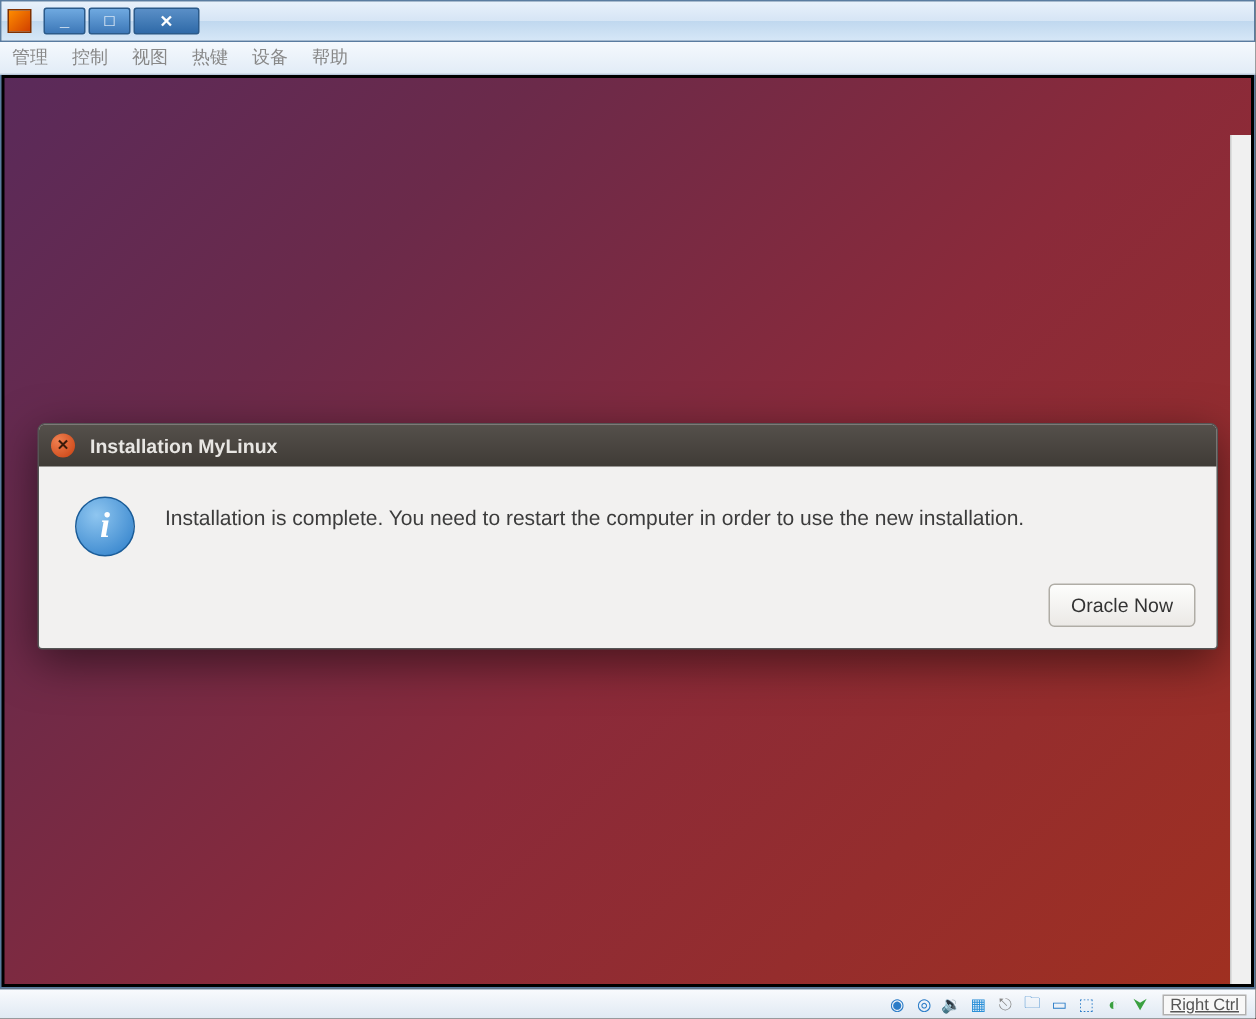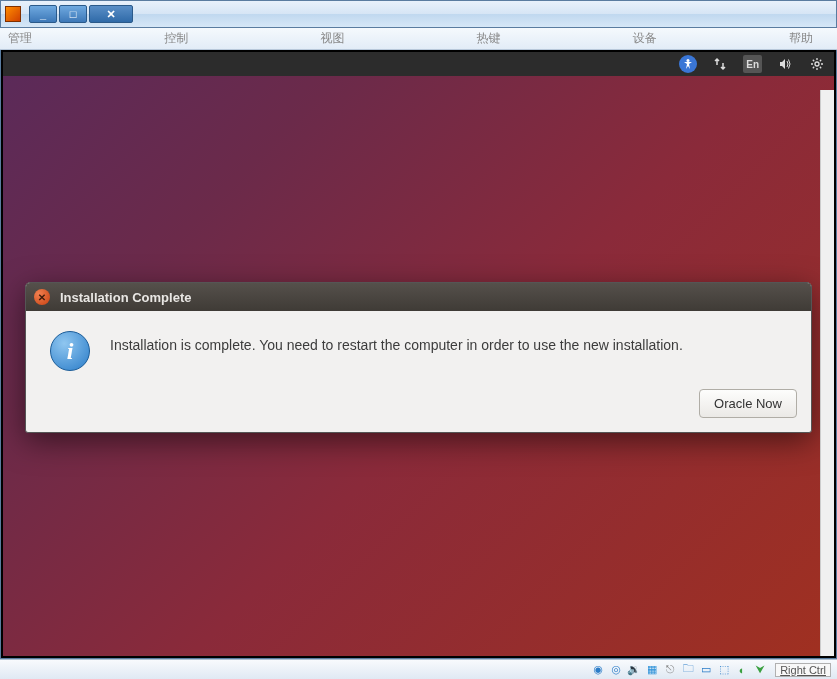--- a/index.html
+++ b/index.html
@@ -45,7 +45,6 @@
   padding: 0 8px;
   font-size: 12px;
   color: #888;
-  justify-content: space-between;
 }
 .menu-item { margin-right: 16px; cursor: pointer; }
 

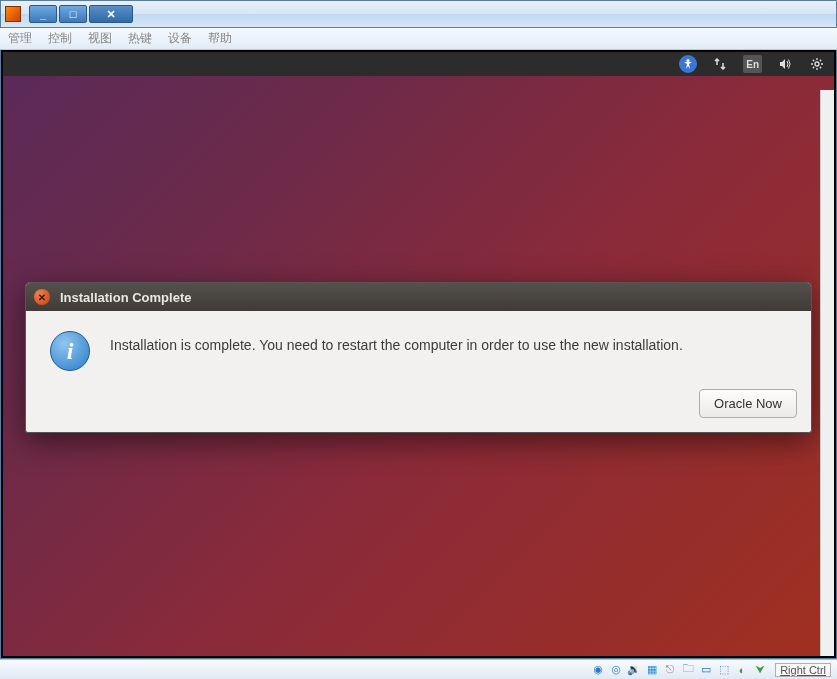--- a/index.html
+++ b/index.html
@@ -232,32 +232,6 @@
 <div class="vm-area">
   <div class="vm-screen">
 
-    <div class="ubuntu-panel">
-      <div class="panel-icon access">
-        <svg width="12" height="12" viewBox="0 0 12 12">
-            <circle cx="6" cy="2.5" r="1.5" fill="#fff"></circle>
-            <path d="M2 4 L10 4 L7 6 L8 11 L6 8 L4 11 L5 6 Z" fill="#fff"></path>
-          </svg>
-      </div>
-      <div class="panel-icon">
-        <svg width="14" height="14" viewBox="0 0 14 14">
-            <path d="M4 2 L4 8 M2 4 L4 2 L6 4 M10 12 L10 6 M8 10 L10 12 L12 10" stroke="#ddd" stroke-width="1.5" fill="none"></path>
-          </svg>
-      </div>
-      <div class="panel-icon lang">En</div>
-      <div class="panel-icon">
-        <svg width="14" height="14" viewBox="0 0 14 14">
-            <path d="M2 5 L4 5 L7 2 L7 12 L4 9 L2 9 Z" fill="#ddd"></path>
-            <path d="M9 4 Q11 7 9 10 M10.5 2.5 Q13.5 7 10.5 11.5" stroke="#ddd" stroke-width="1" fill="none"></path>
-          </svg>
-      </div>
-      <div class="panel-icon">
-        <svg width="14" height="14" viewBox="0 0 14 14">
-            <circle cx="7" cy="7" r="2" fill="none" stroke="#ddd" stroke-width="1.3"></circle>
-            <path d="M7 1 L7 3 M7 11 L7 13 M1 7 L3 7 M11 7 L13 7 M2.8 2.8 L4.2 4.2 M9.8 9.8 L11.2 11.2 M11.2 2.8 L9.8 4.2 M4.2 9.8 L2.8 11.2" stroke="#ddd" stroke-width="1.3"></path>
-          </svg>
-      </div>
-    </div>
 
     <div class="dialog">
       <div class="dialog-titlebar">

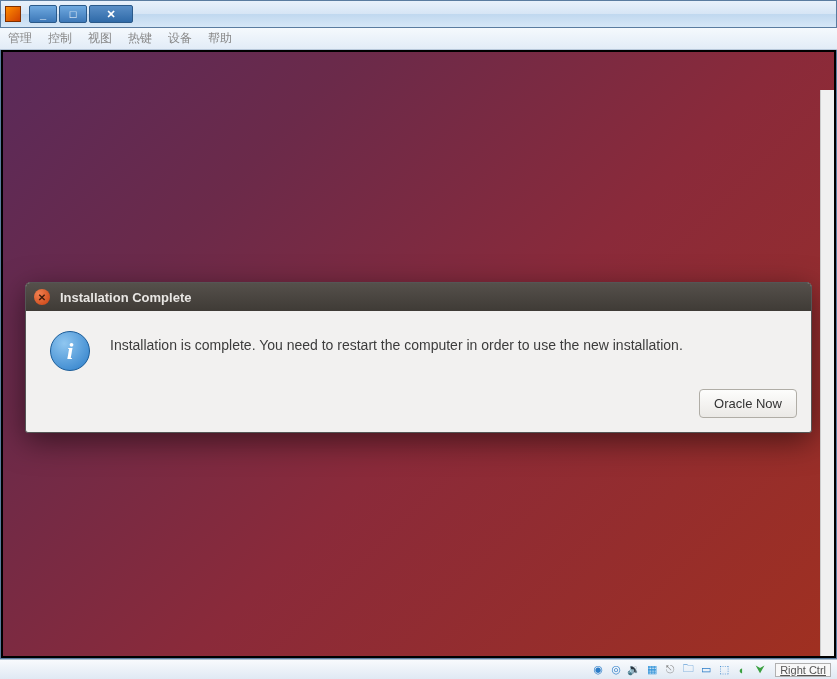--- a/index.html
+++ b/index.html
@@ -238,7 +238,7 @@
         <div class="close-btn">
             <span>✕</span>
           </div>
-        <span>Installation Complete</span>
+        <span>Installation MyLinux</span>
       </div>
       <div class="dialog-body">
         <div class="info-icon">

